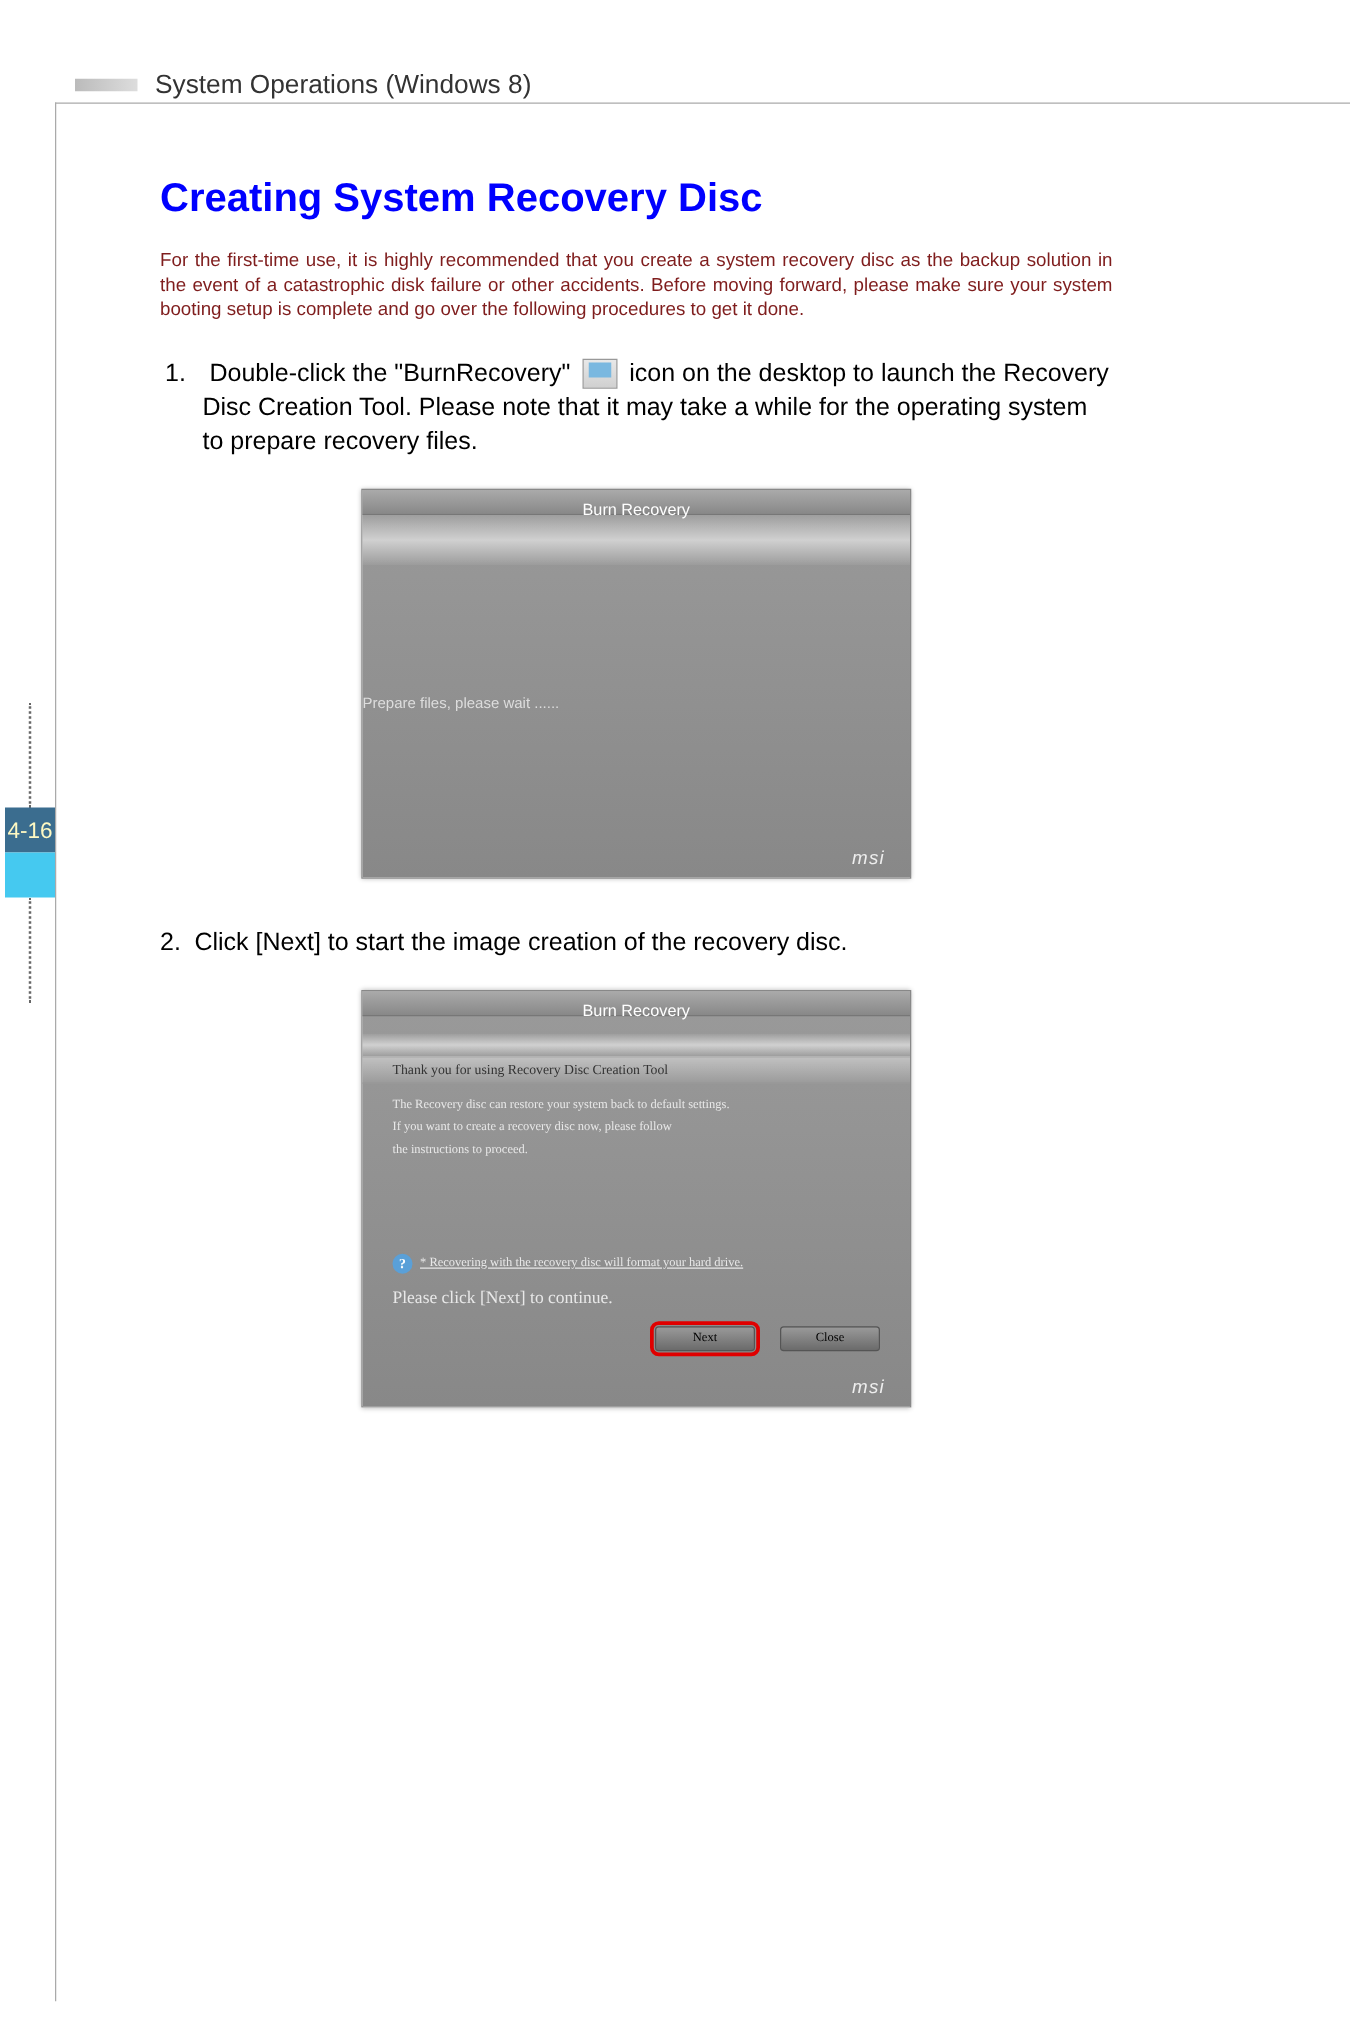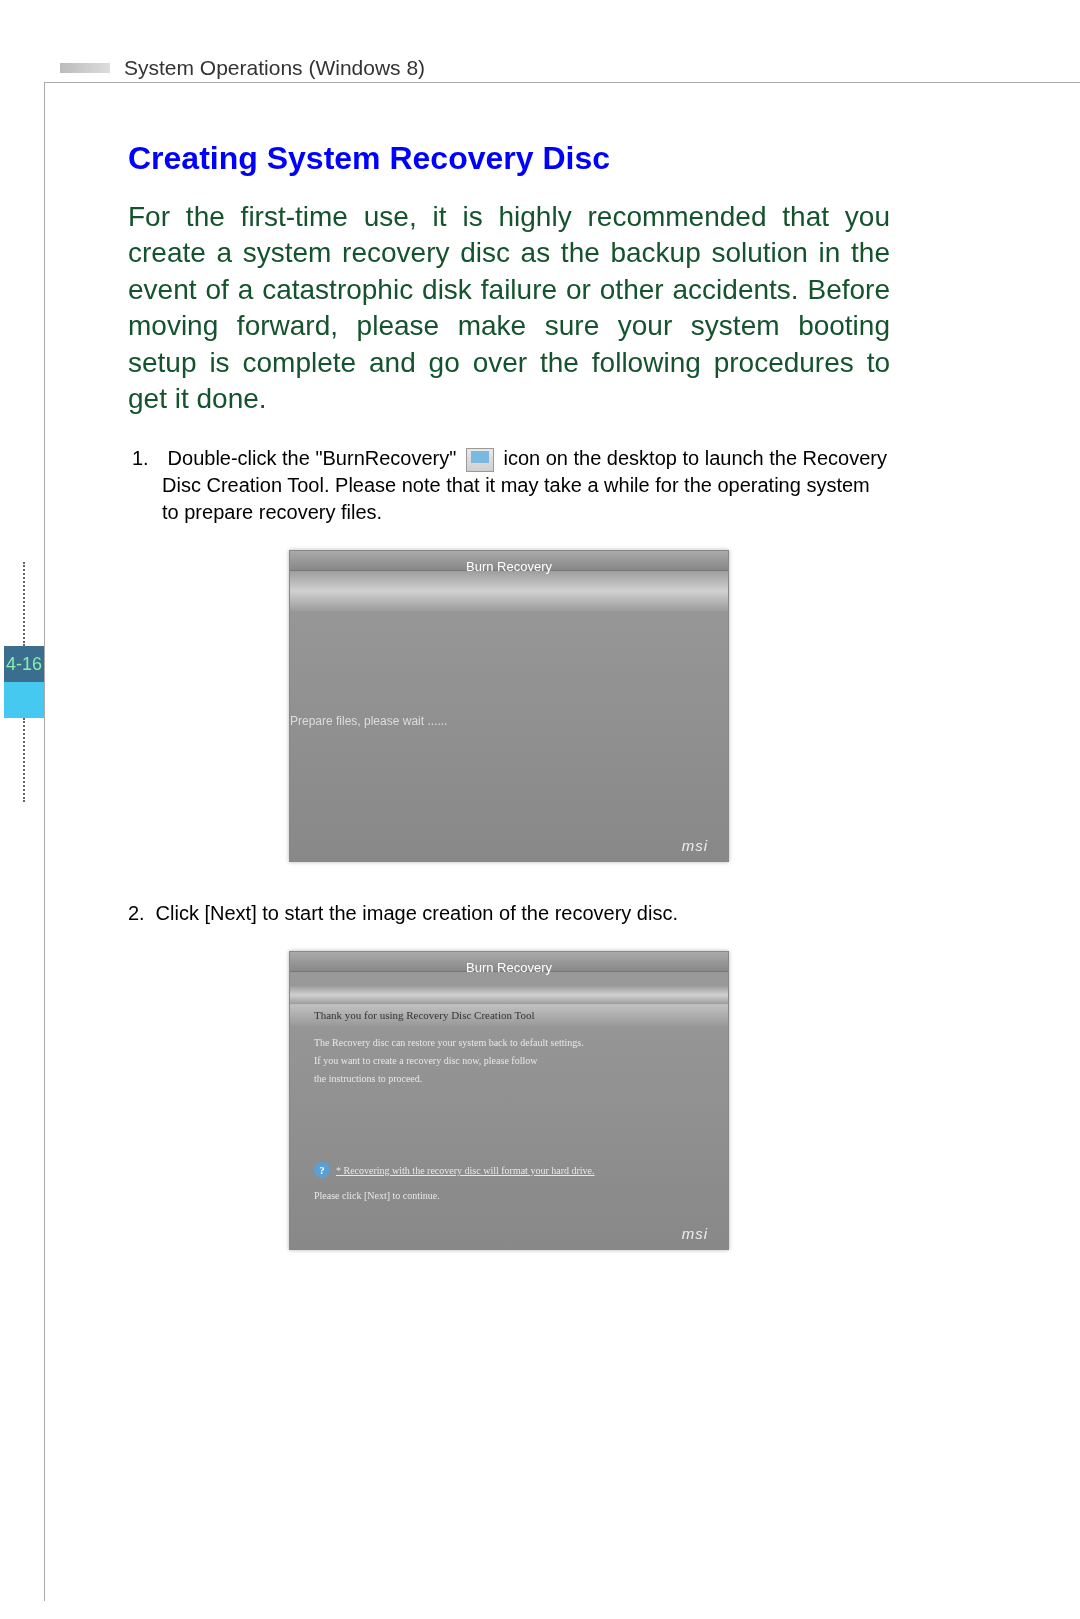--- a/index.html
+++ b/index.html
@@ -52,9 +52,9 @@
     margin-bottom: 22px;
   }
   .intro {
-    font-size: 28px;
+    font-size: 15px;
     line-height: 1.3;
-    color: #14532d;
+    color: #7f1d1d;
     text-align: justify;
     margin-bottom: 28px;
   }

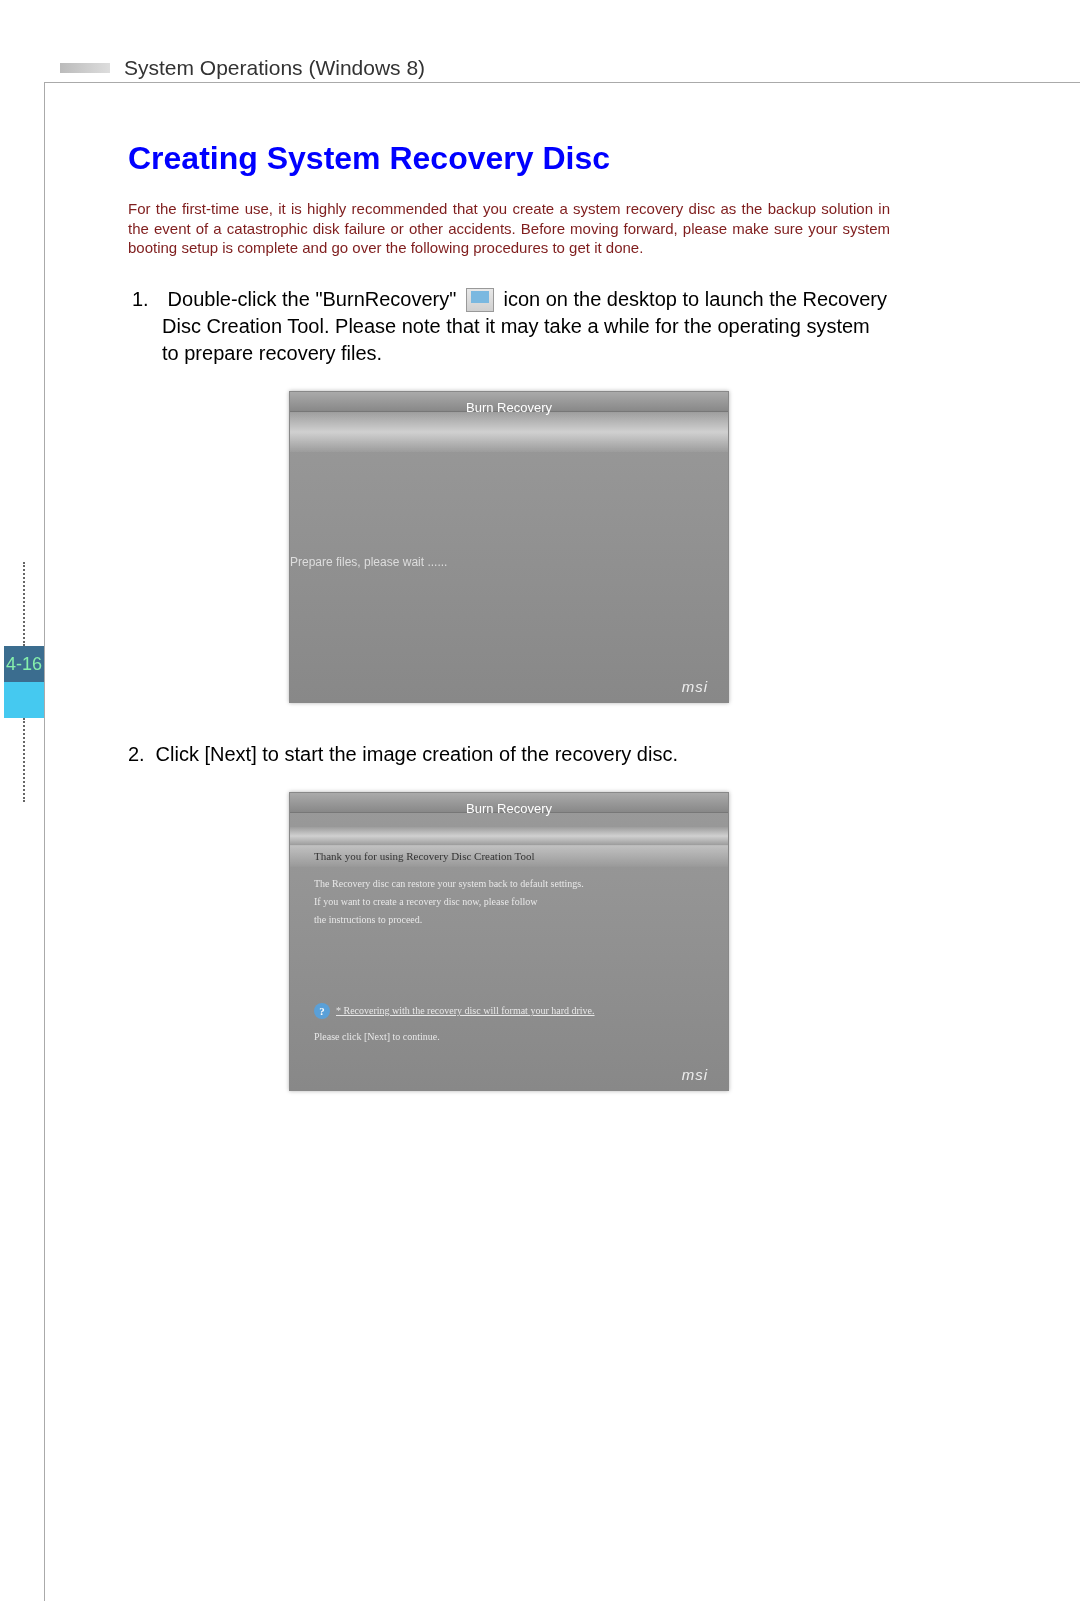--- a/index.html
+++ b/index.html
@@ -216,7 +216,7 @@
     width: 40px;
     height: 36px;
     background: #3b6d8f;
-    color: #86efac;
+    color: #fef9c3;
     font-size: 18px;
     display: flex;
     align-items: center;

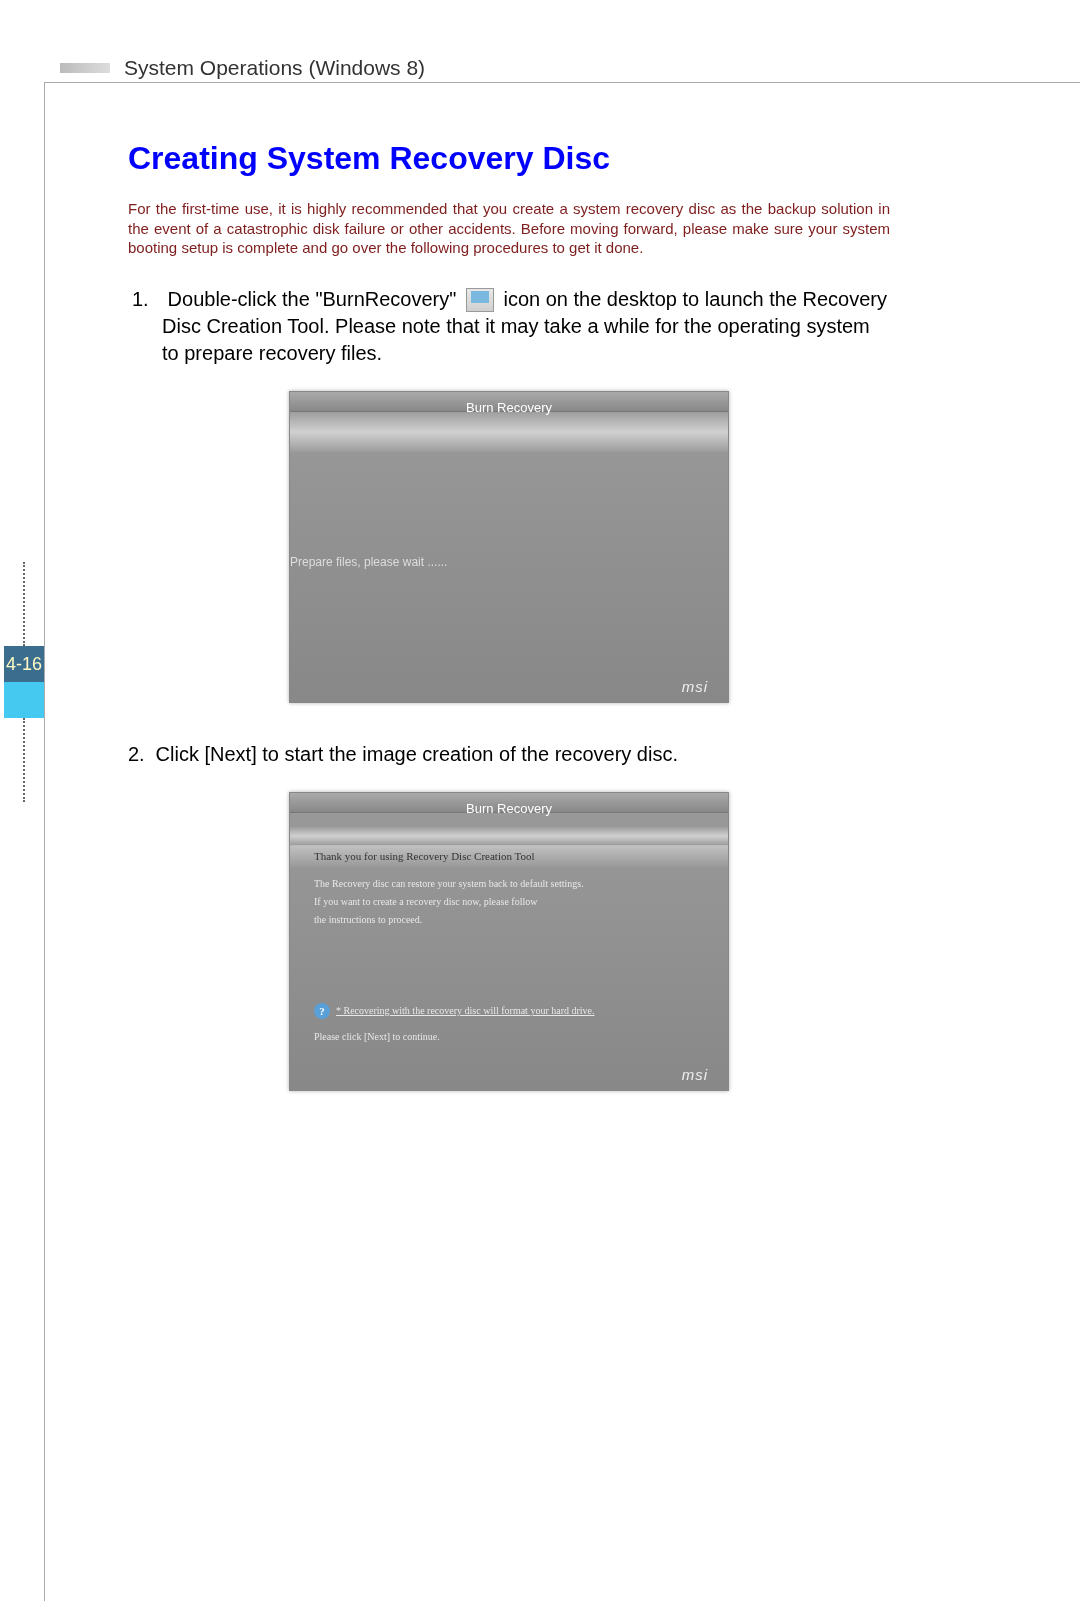--- a/index.html
+++ b/index.html
@@ -172,7 +172,7 @@
   .ss-note .underline { text-decoration: underline; }
   .ss-continue {
     padding: 6px 8px 10px 24px;
-    font-size: 10px;
+    font-size: 14px;
     color: #e8e8e8;
   }
   .ss-buttons {

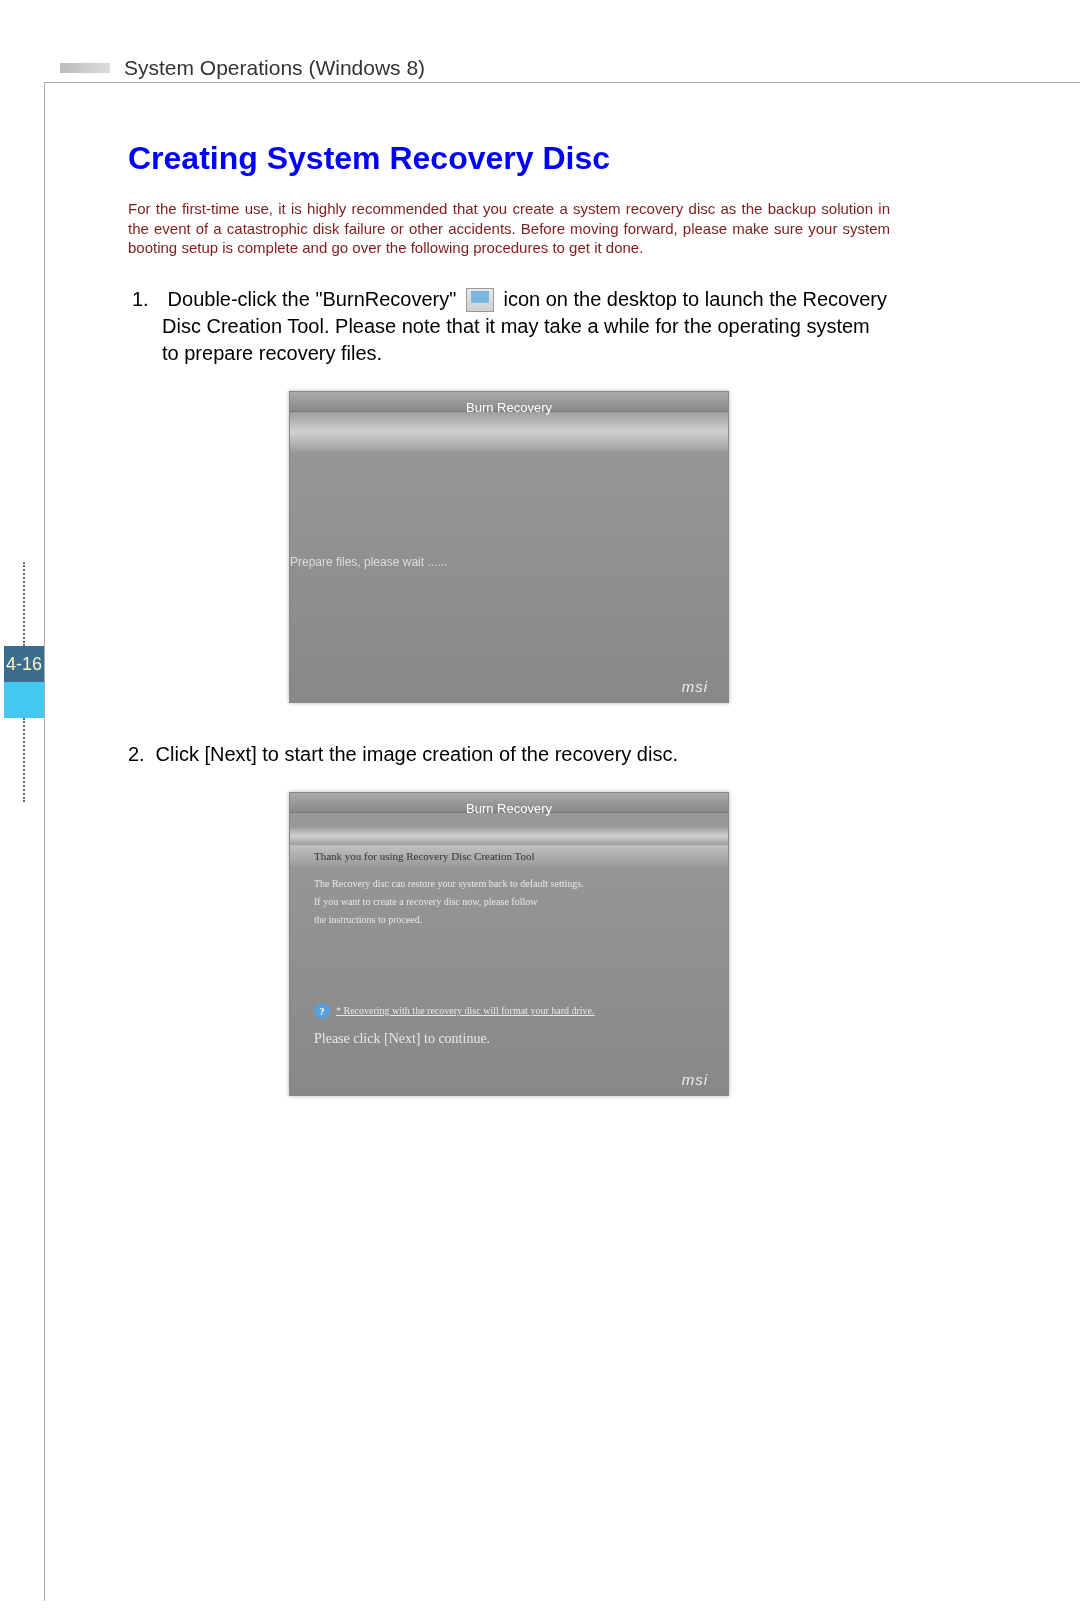--- a/index.html
+++ b/index.html
@@ -287,6 +287,10 @@
         <span class="underline">* Recovering with the recovery disc will format your hard drive.</span>
       </div>
       <div class="ss-continue">Please click [Next] to continue.</div>
+      <div class="ss-buttons">
+        <div class="ss-btn highlight">Next</div>
+        <div class="ss-btn">Close</div>
+      </div>
     </div>
     <div class="ss-footer">msi</div>
   </div>

